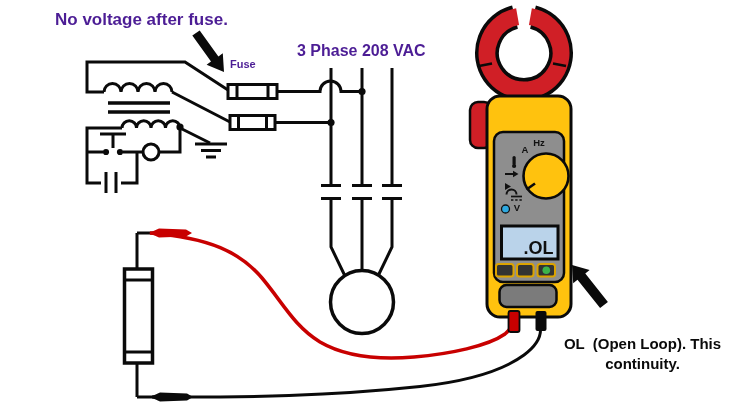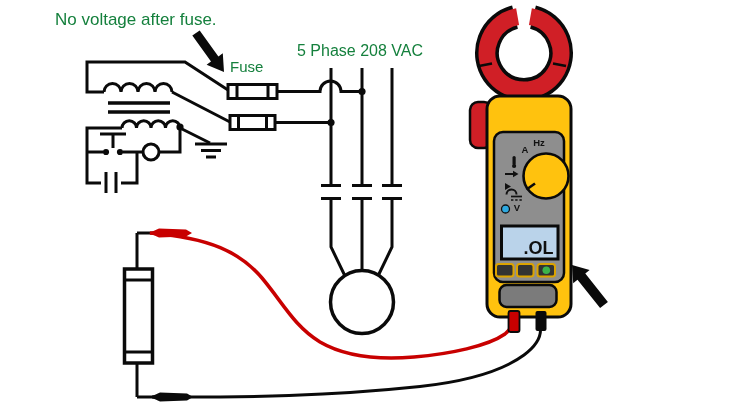--- a/index.html
+++ b/index.html
@@ -6,7 +6,7 @@
   #stage{position:relative;width:742px;height:418px;background:#ffffff;overflow:hidden;
          font-family:"Liberation Sans", sans-serif;}
   #stage svg{position:absolute;left:0;top:0;}
-  .lbl{position:absolute;font-weight:400;color:#15803d;white-space:pre;}
+  .lbl{position:absolute;font-weight:700;color:#4c1d95;white-space:pre;}
   .lbl-novolt{left:55px;top:10px;font-size:17px;}
   .lbl-fuse{left:230px;top:58px;font-size:15px;}
   .lbl-phase{left:297px;top:42px;font-size:16px;}

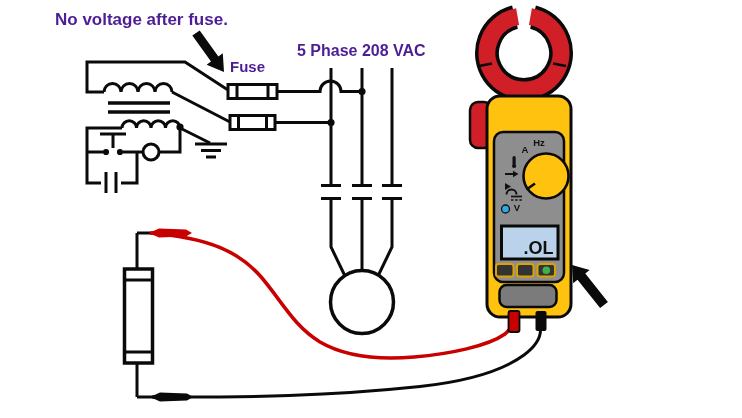--- a/index.html
+++ b/index.html
@@ -135,7 +135,7 @@
 
   <div class="lbl lbl-novolt">No voltage after fuse.</div>
   <div class="lbl lbl-fuse">Fuse</div>
-  <div class="lbl lbl-phase">5 Phase 208 VAC</div>
+  <div class="lbl lbl-phase">3 Phase 208 VAC</div>
   <div class="caption">
   </div>
 </div>

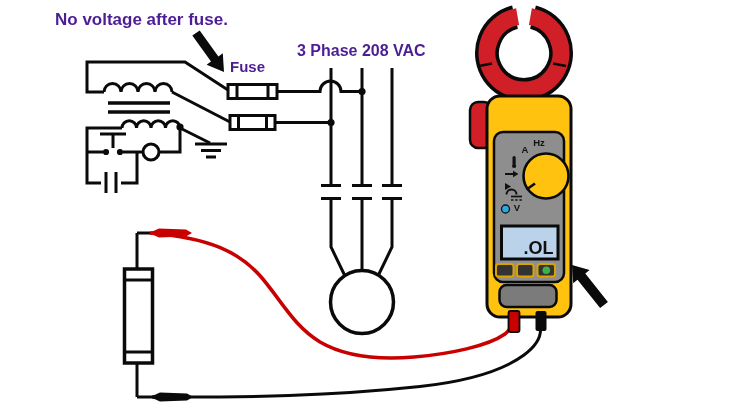--- a/index.html
+++ b/index.html
@@ -8,7 +8,7 @@
   #stage svg{position:absolute;left:0;top:0;}
   .lbl{position:absolute;font-weight:700;color:#4c1d95;white-space:pre;}
   .lbl-novolt{left:55px;top:10px;font-size:17px;}
-  .lbl-fuse{left:230px;top:58px;font-size:15px;}
+  .lbl-fuse{left:230px;top:58px;font-size:11px;}
   .lbl-phase{left:297px;top:42px;font-size:16px;}
   .lbl-check{left:157px;top:363px;font-size:16.5px;}
   .caption{position:absolute;left:543px;top:334px;width:199px;text-align:center;

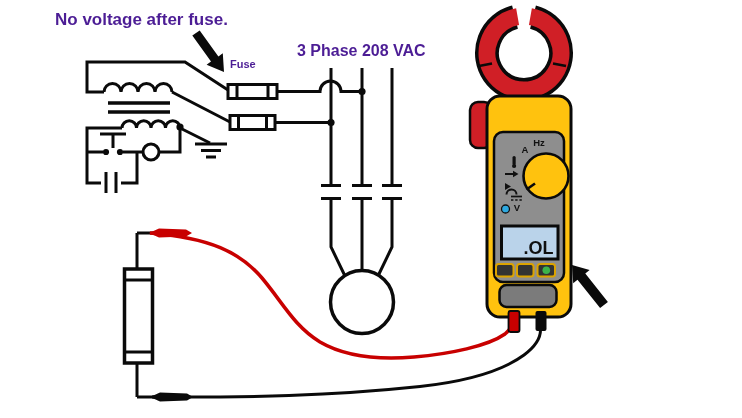--- a/index.html
+++ b/index.html
@@ -137,6 +137,7 @@
   <div class="lbl lbl-fuse">Fuse</div>
   <div class="lbl lbl-phase">3 Phase 208 VAC</div>
   <div class="caption">
+    <div>OL  (Open Loop). This</div>
   </div>
 </div>
 

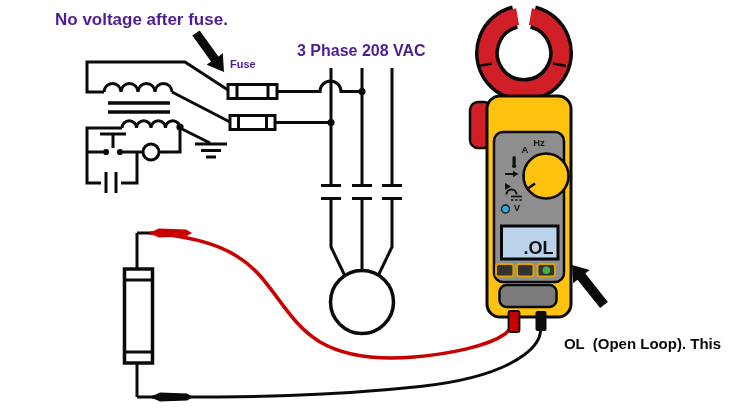--- a/index.html
+++ b/index.html
@@ -138,6 +138,7 @@
   <div class="lbl lbl-phase">3 Phase 208 VAC</div>
   <div class="caption">
     <div>OL  (Open Loop). This</div>
+    <div>continuity.</div>
   </div>
 </div>
 

